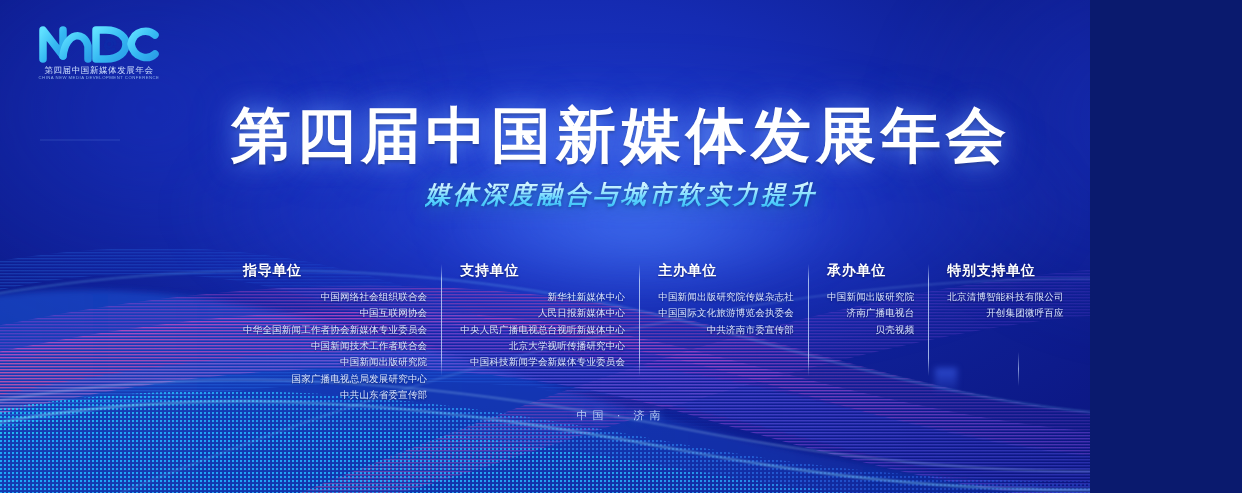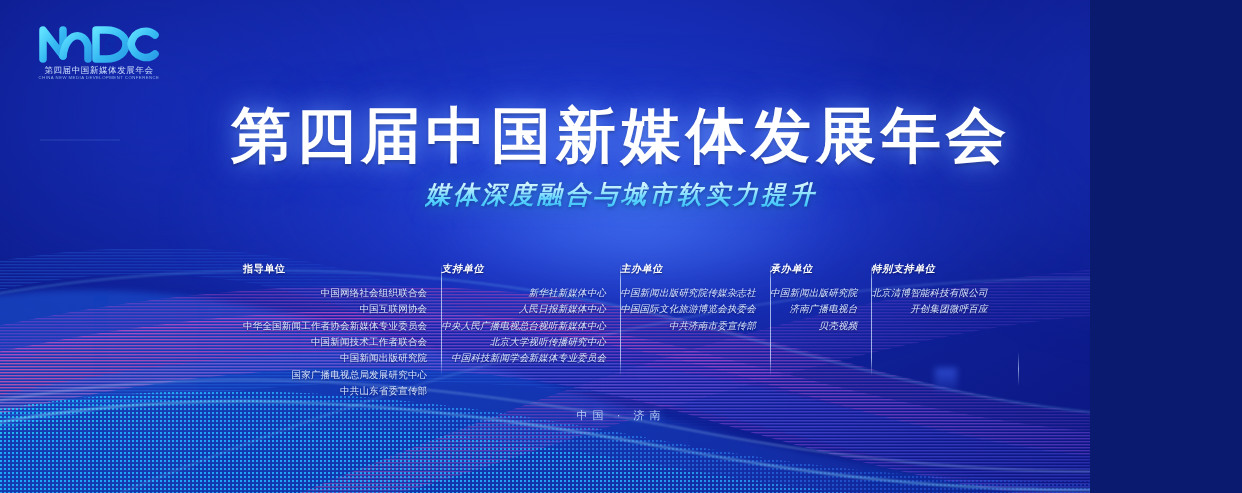--- a/index.html
+++ b/index.html
@@ -79,7 +79,7 @@
     background:linear-gradient(180deg,rgba(190,215,255,0) 0%,rgba(205,225,255,.75) 14%,rgba(205,225,255,.75) 84%,rgba(190,215,255,0) 100%);
   }
   .org-title{
-    font-size:10px;font-weight:bold;color:#ffffff;
+    font-size:14px;font-weight:bold;color:#ffffff;
     letter-spacing:.7px;margin-bottom:9px;white-space:nowrap;
     text-shadow:0 1px 2px rgba(0,12,60,.6);
   }

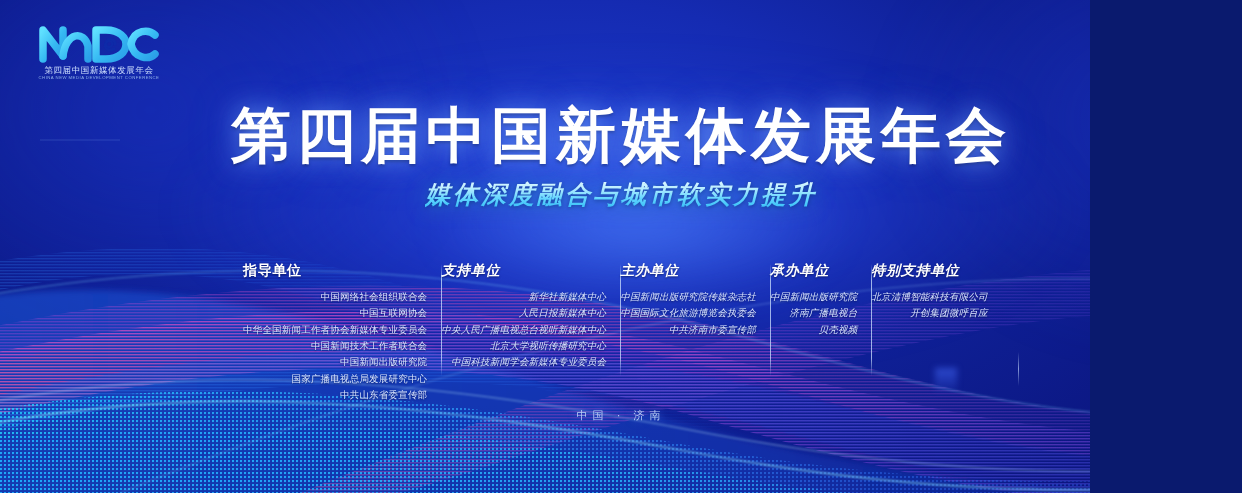--- a/index.html
+++ b/index.html
@@ -73,7 +73,7 @@
     display:flex;align-items:flex-start;
   }
   .org-col{position:relative;padding-right:14px;}
-  .org-col + .org-col{font-style:italic;}
+  .org-col + .org-col{padding-left:19px;}
   .org-col + .org-col::before{
     content:"";position:absolute;left:0;top:2px;bottom:auto;height:112px;width:1px;
     background:linear-gradient(180deg,rgba(190,215,255,0) 0%,rgba(205,225,255,.75) 14%,rgba(205,225,255,.75) 84%,rgba(190,215,255,0) 100%);

